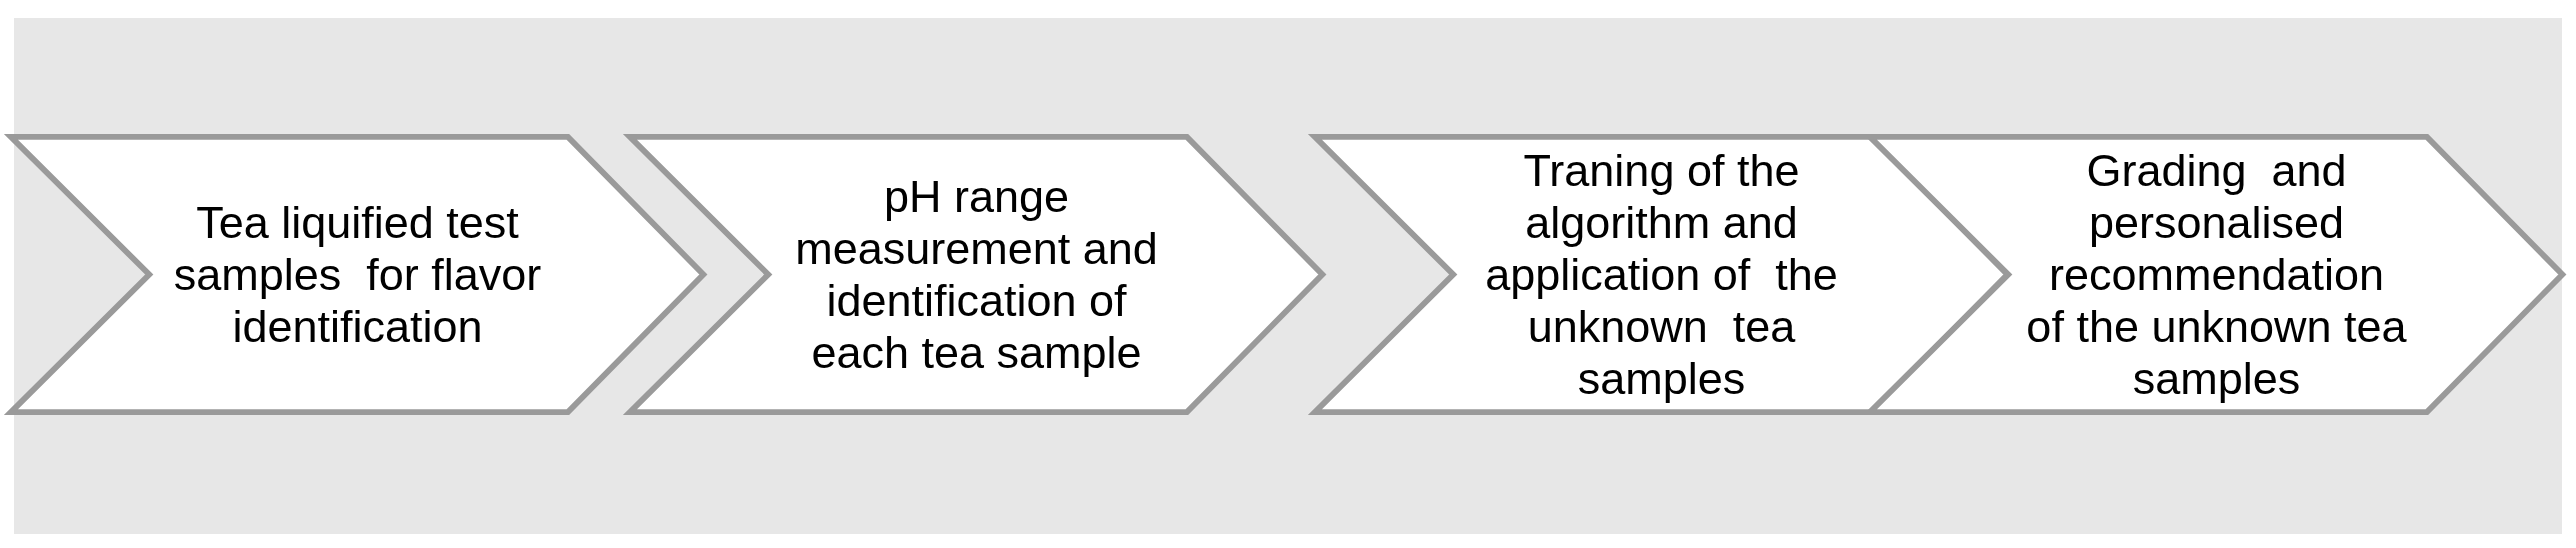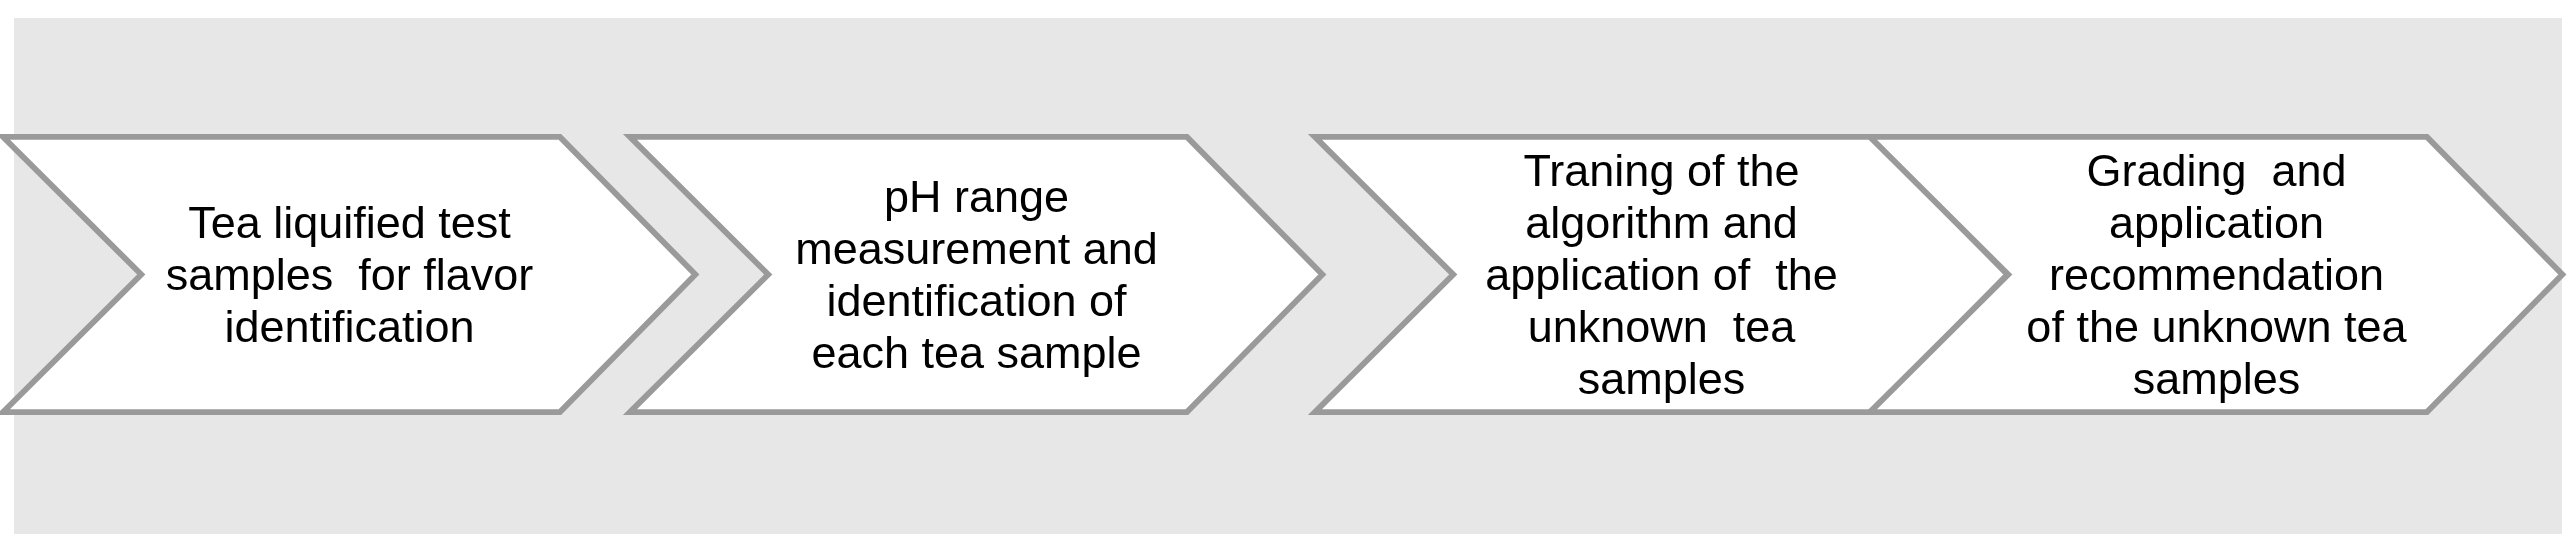--- a/index.html
+++ b/index.html
@@ -109,7 +109,7 @@
       <polygon points="4,5 769,5 955,194 769,383 4,383 194,194"></polygon>
     </svg>
     <div class="label">Grading  and
-application
+personalised
 recommendation
 of the unknown tea
 samples</div>

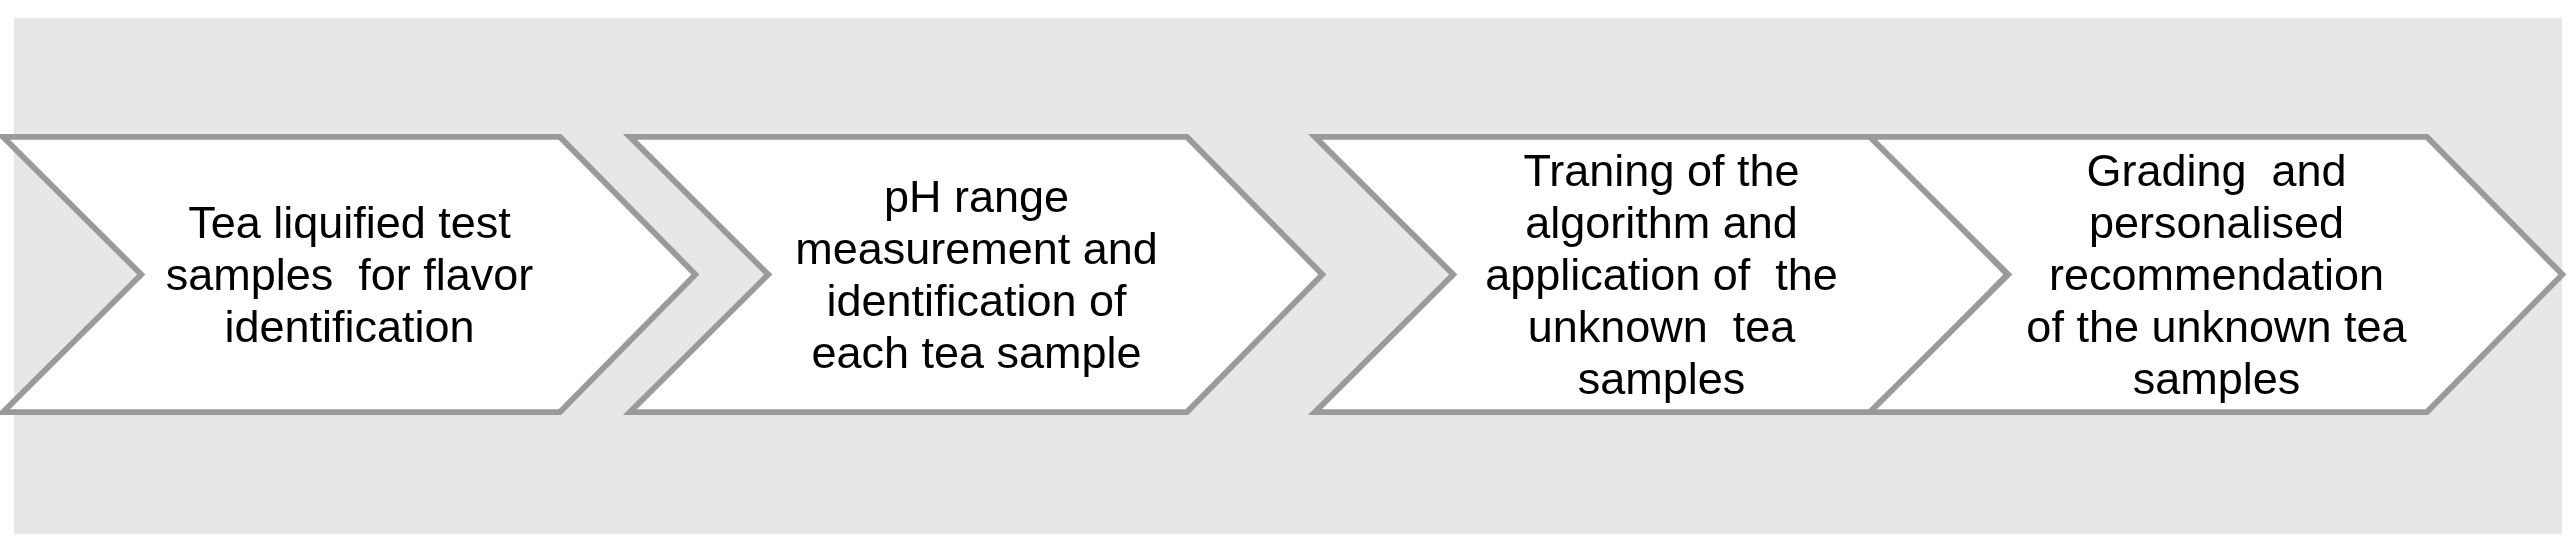--- a/index.html
+++ b/index.html
@@ -37,7 +37,7 @@
     width: 699px;
     height: 283px;
   }
-  .chevron.step-1 { left: 0; }
+  .chevron.step-1 { left: 8px; }
   .chevron.step-2 { left: 627px; }
   .chevron.step-3 { left: 1312px; }
   .chevron.step-4 { left: 1867px; }

